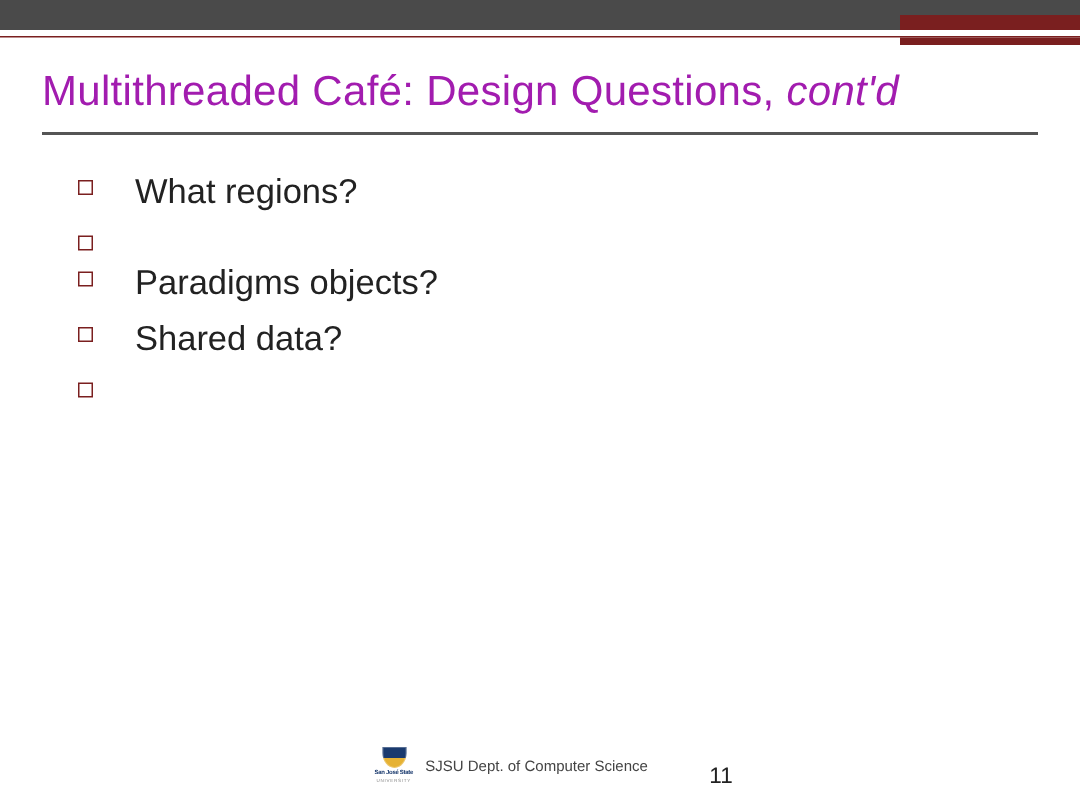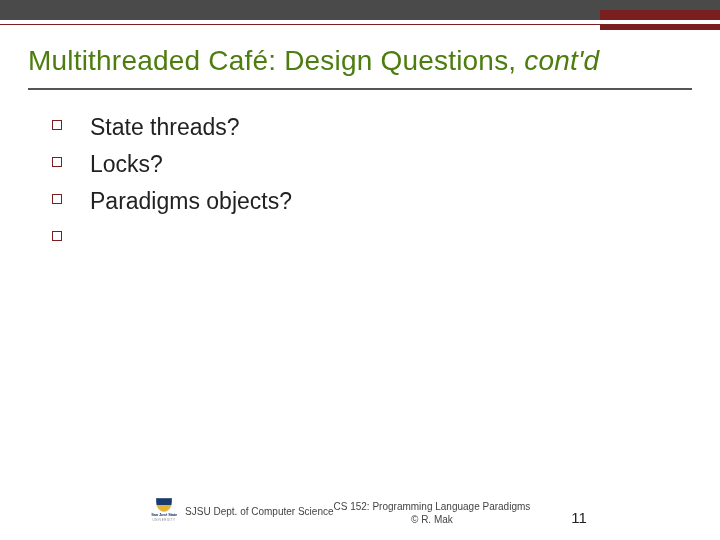--- a/index.html
+++ b/index.html
@@ -53,7 +53,7 @@
   }
   .title {
     font-size: 28px;
-    color: #4d7c0f;
+    color: #a21caf;
     font-weight: 400;
     line-height: 1.2;
     letter-spacing: 0.2px;

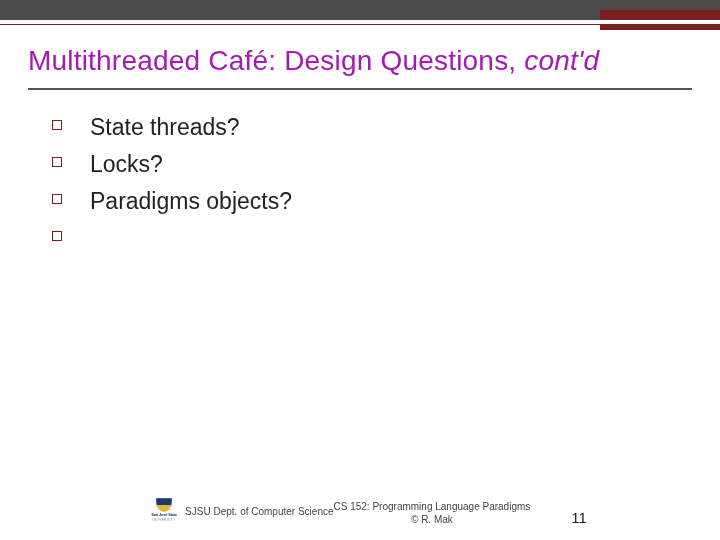--- a/index.html
+++ b/index.html
@@ -180,7 +180,7 @@
   <div class="bullets">
     <div class="bullet-item">
       <span class="bullet-marker"></span>
-      <span class="bullet-text">State threads?</span>
+      <span class="bullet-text">What regions?</span>
     </div>
     <div class="bullet-item">
       <span class="bullet-marker"></span>

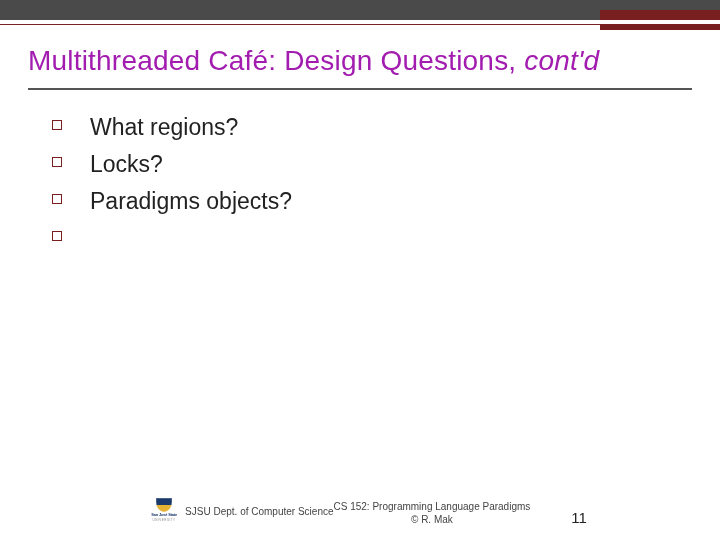--- a/index.html
+++ b/index.html
@@ -184,7 +184,6 @@
     </div>
     <div class="bullet-item">
       <span class="bullet-marker"></span>
-      <span class="bullet-text">Locks?</span>
     </div>
     <div class="bullet-item">
       <span class="bullet-marker"></span>

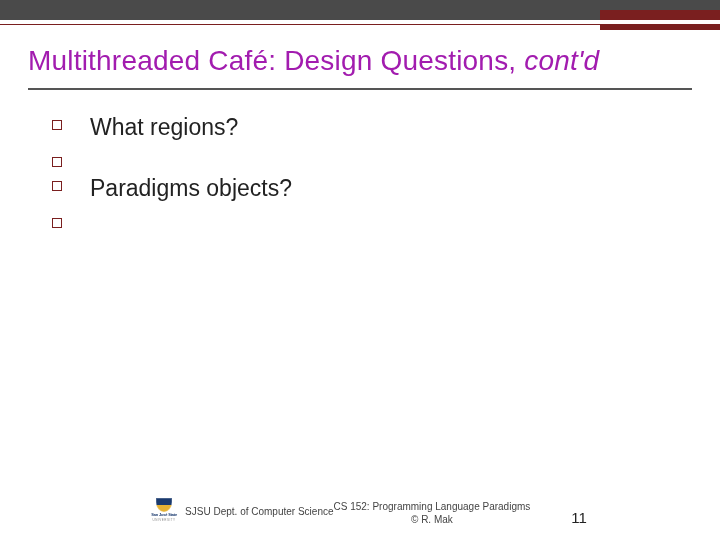--- a/index.html
+++ b/index.html
@@ -191,6 +191,10 @@
     </div>
     <div class="bullet-item">
       <span class="bullet-marker"></span>
+      <span class="bullet-text">Shared data?</span>
+    </div>
+    <div class="bullet-item">
+      <span class="bullet-marker"></span>
     </div>
   </div>
 

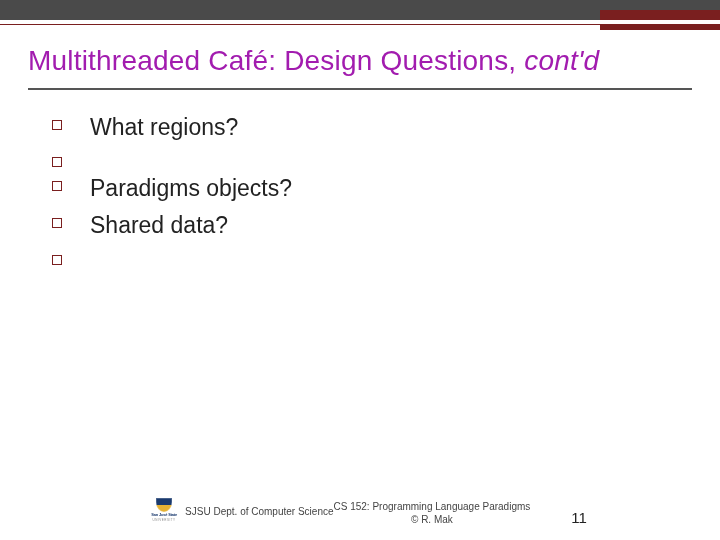--- a/index.html
+++ b/index.html
@@ -209,10 +209,6 @@
         <div>SJSU Dept. of Computer Science</div>
       </div>
     </div>
-    <div class="footer-center">
-      <div>CS 152: Programming Language Paradigms</div>
-      <div>© R. Mak</div>
-    </div>
     <div class="footer-right">11</div>
   </div>
 

